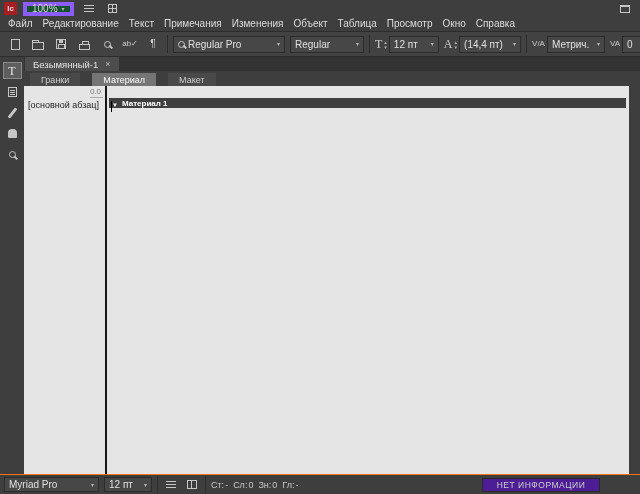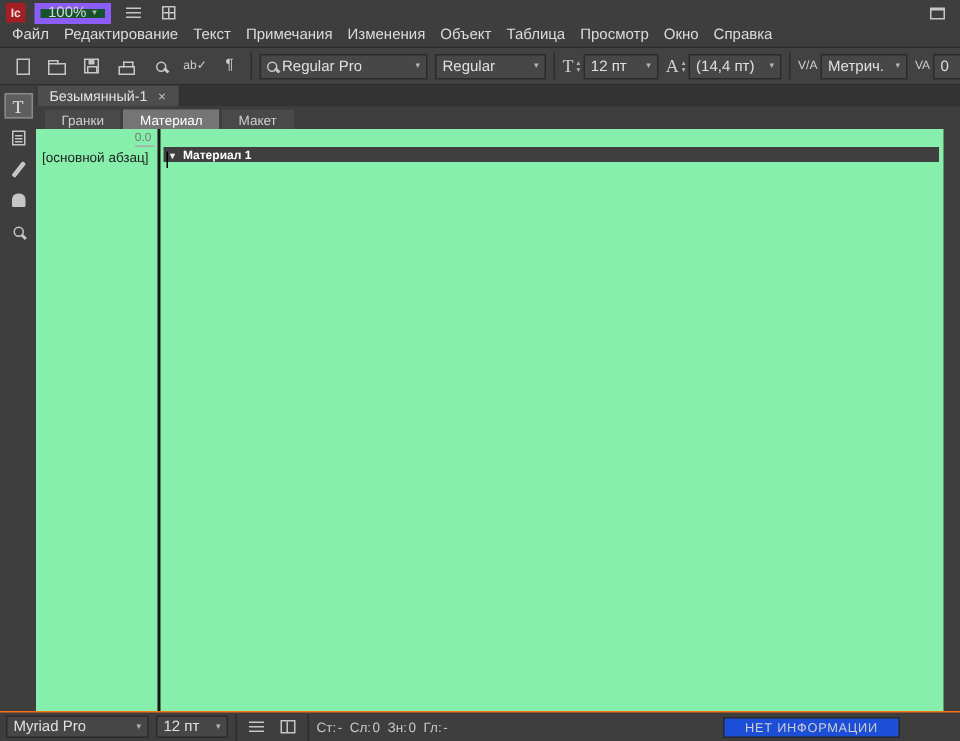--- a/index.html
+++ b/index.html
@@ -78,7 +78,7 @@
           gap:7px;padding:0 8px;font-size:9.5px;white-space:nowrap}
   .doctab .close{color:#bdbdbd;font-size:9px}
   .viewtabs{position:absolute;top:71px;left:24px;right:0;height:15px;background:#3e3e3e;
-            display:flex;align-items:flex-end;gap:2px;padding-left:6px}
+            display:flex;align-items:flex-end;gap:12px;padding-left:6px}
   .vtab{height:13px;background:#494949;color:#cfcfcf;display:flex;align-items:center;
         padding:0 11px;font-size:9px;white-space:nowrap}
   .vtab.active{background:#757575;color:#fff}

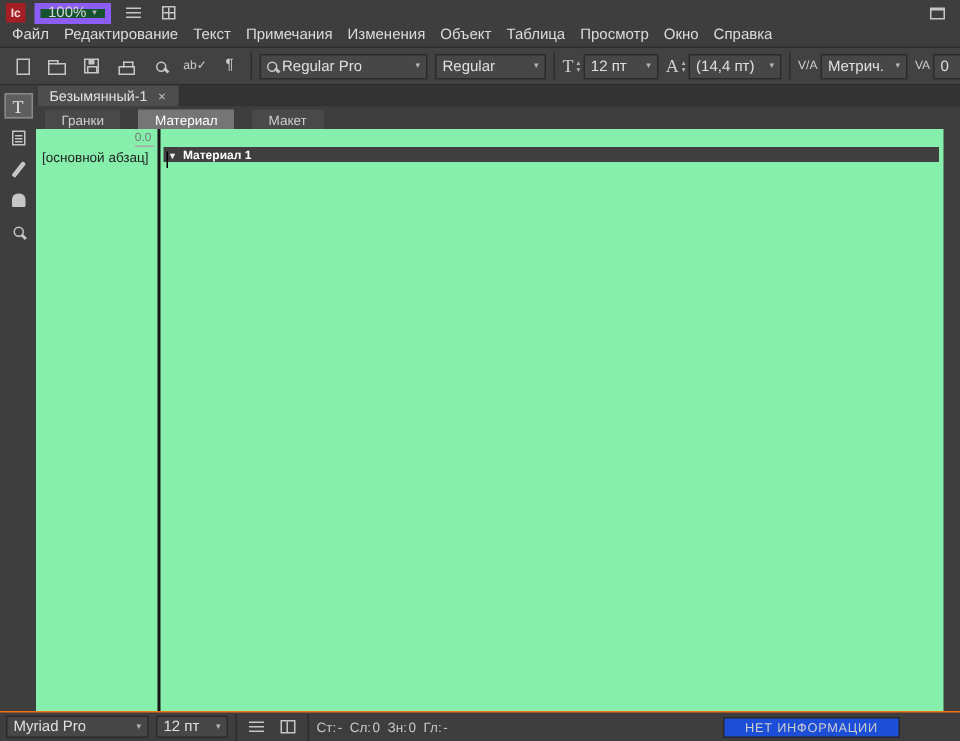--- a/index.html
+++ b/index.html
@@ -91,7 +91,7 @@
   .ttool{font-family:"Liberation Serif",serif;font-size:12px;color:#e8e8e8;line-height:1}
 
   
-  .content{position:absolute;top:86px;left:24px;right:11px;bottom:20px;background:#86efac;color:#222}
+  .content{position:absolute;top:86px;left:24px;right:11px;bottom:20px;background:#e5e5e5;color:#222}
   .ruler{position:absolute;left:0;top:1px;width:77px;text-align:right;font-size:8px;color:#777}
   .ruler-tick{position:absolute;left:66px;top:11px;width:13px;height:1px;background:#aaa}
   .styletag{position:absolute;left:4px;top:14px;font-size:9px;color:#222;white-space:nowrap}

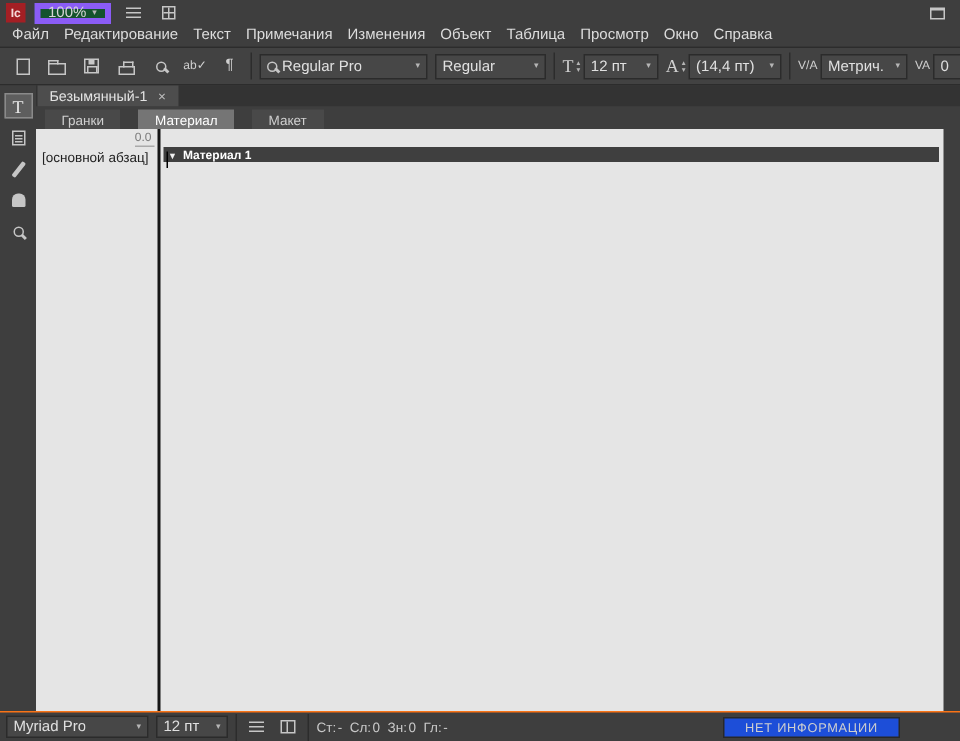--- a/index.html
+++ b/index.html
@@ -110,7 +110,7 @@
   .w95{width:95px}.w48{width:48px}.w114{width:114px}
   .sicon{width:16px;height:15px;display:flex;align-items:center;justify-content:center;flex:none}
   .cnt{display:flex;gap:1px;font-size:9px;color:#c9c9c9;white-space:nowrap;flex:none}
-  .infobox{margin-left:auto;margin-right:36px;width:118px;height:14px;background:#1d4ed8;
+  .infobox{margin-left:auto;margin-right:36px;width:118px;height:14px;background:#4c1d95;
            border:1px solid #282828;color:#cfcfcf;font-size:8.5px;letter-spacing:.5px;
            display:flex;align-items:center;justify-content:center;white-space:nowrap;flex:none}
 </style>

